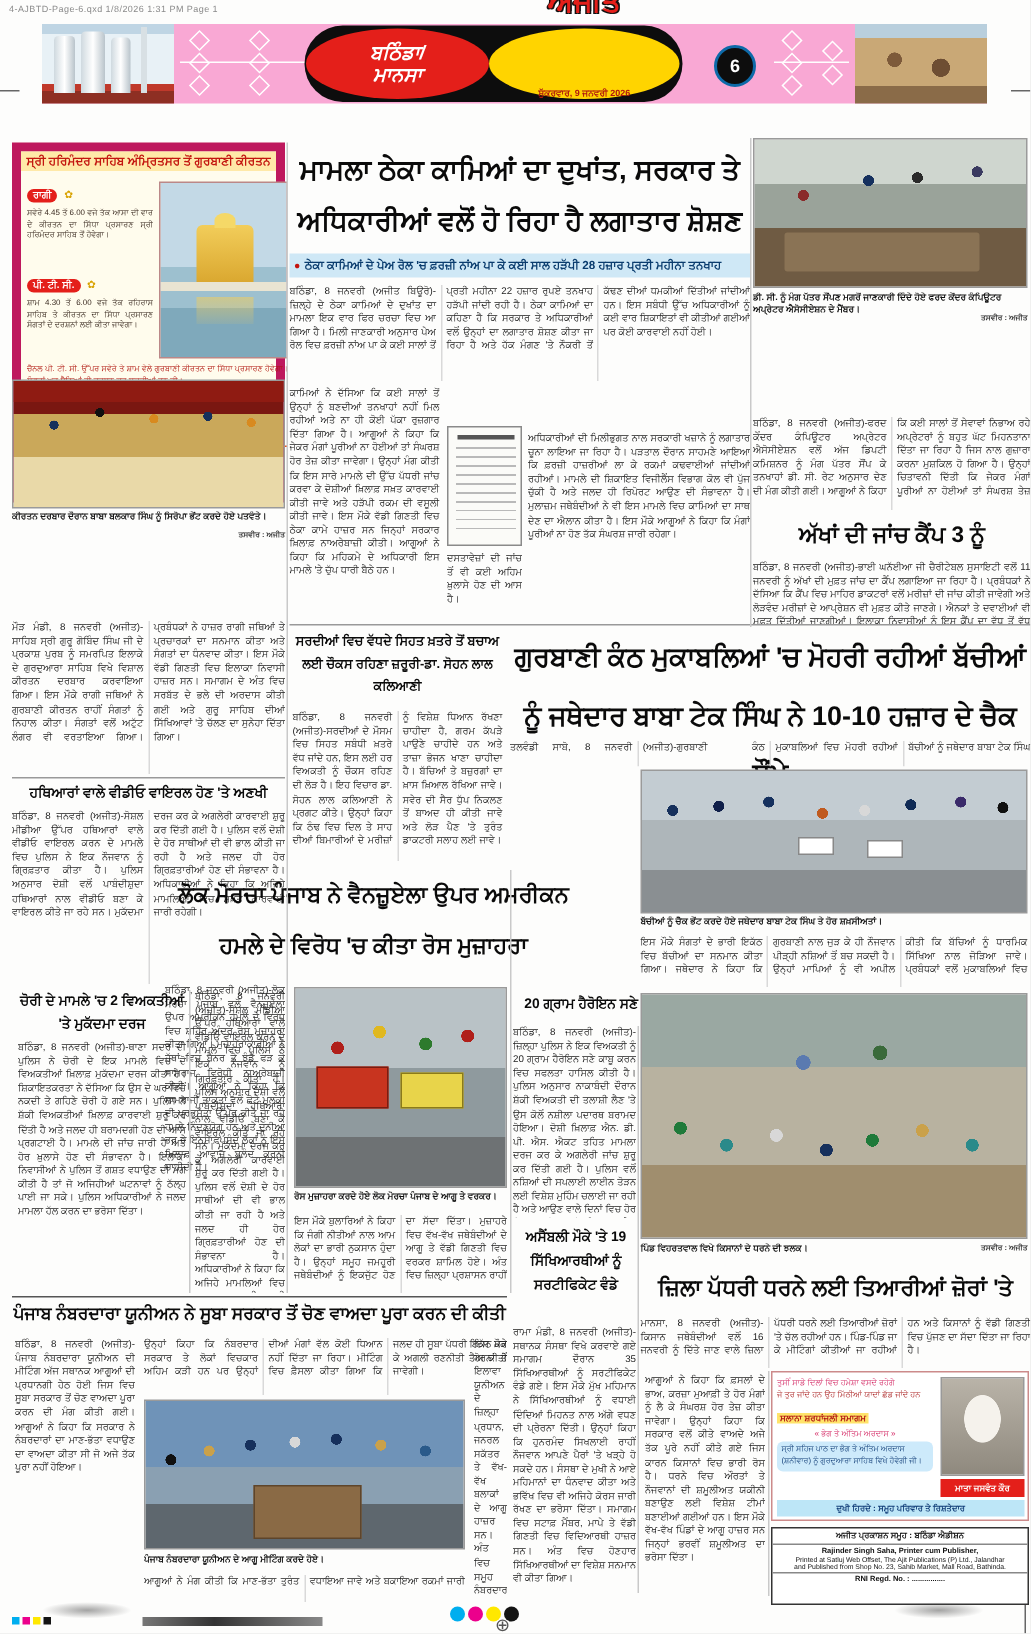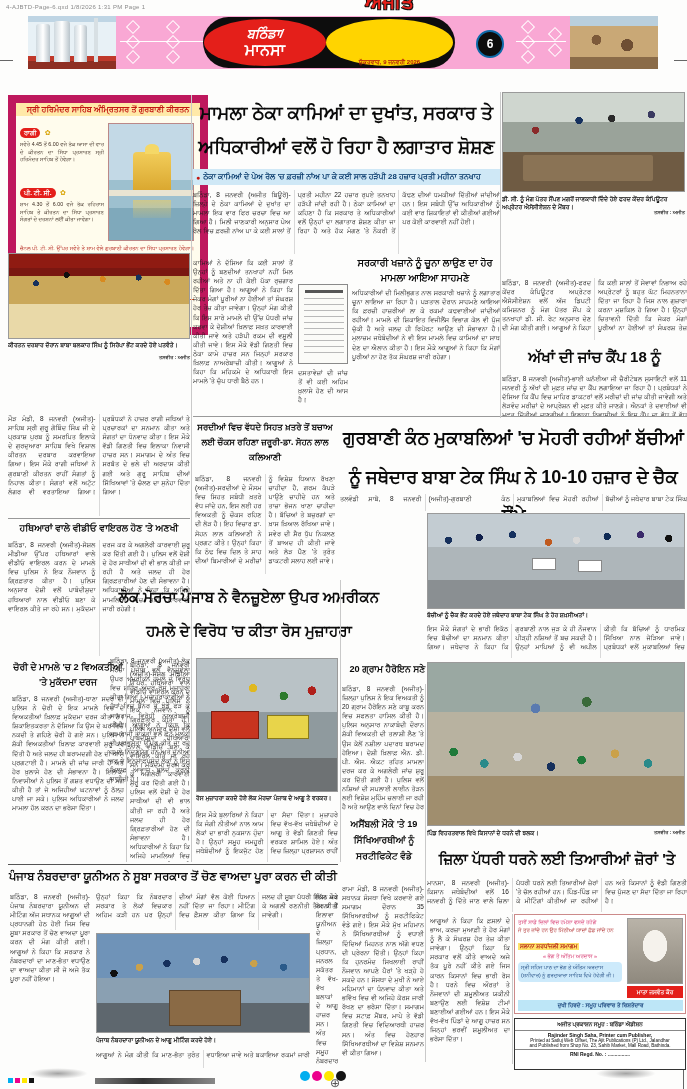--- a/index.html
+++ b/index.html
@@ -66,7 +66,7 @@
     <div class="abs" style="left:176px;top:3px;width:122px;height:47px;background:#e41f1a;border-radius:50%;
          display:flex;flex-direction:column;align-items:center;justify-content:center;">
       <div style="color:#fff;font-weight:bold;font-size:13px;line-height:1.1;font-style:italic;">ਬਠਿੰਡਾ/</div>
-      <div style="color:#fff;font-weight:bold;font-size:16px;line-height:1.1;">ਮਾਨਸਾ</div>
+      <div style="color:#fff;font-weight:bold;font-size:13px;line-height:1.1;font-style:italic;">ਮਾਨਸਾ</div>
     </div>
 
     <div class="abs" style="left:298px;top:3px;width:127px;height:47px;background:#ffd400;border-radius:50%;

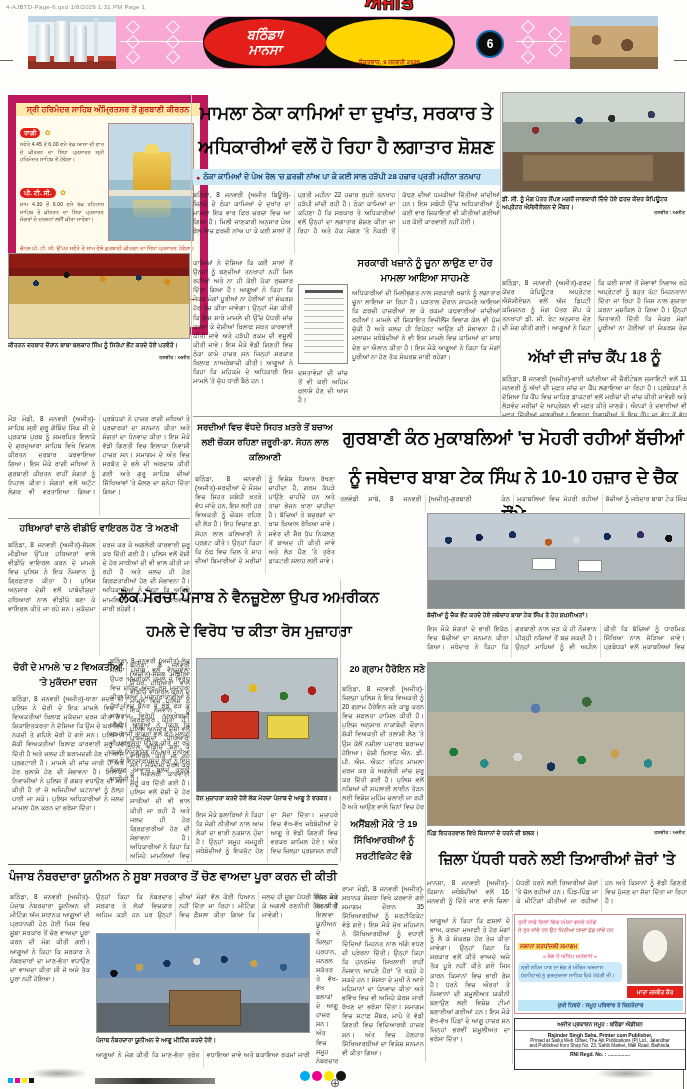--- a/index.html
+++ b/index.html
@@ -80,7 +80,7 @@
          display:flex;align-items:center;justify-content:center;color:#fff;font-weight:bold;font-size:12px;">6</div>
   </div>
 
-  <div class="abs" style="left:8px;top:95px;width:200px;height:240px;border:8px solid #be185d;background:#fffced;box-sizing:border-box;">
+  <div class="abs" style="left:8px;top:95px;width:182px;height:240px;border:6px solid #be185d;background:#fffced;box-sizing:border-box;">
     <div style="background:#ffe9a8;color:#c3150f;font-weight:bold;font-size:8px;text-align:center;padding:2px 1px;line-height:1.15;">ਸ੍ਰੀ ਹਰਿਮੰਦਰ ਸਾਹਿਬ ਅੰਮ੍ਰਿਤਸਰ ਤੋਂ ਗੁਰਬਾਣੀ ਕੀਰਤਨ</div>
 
     <div class="abs" style="left:4px;top:18px;width:84px;">

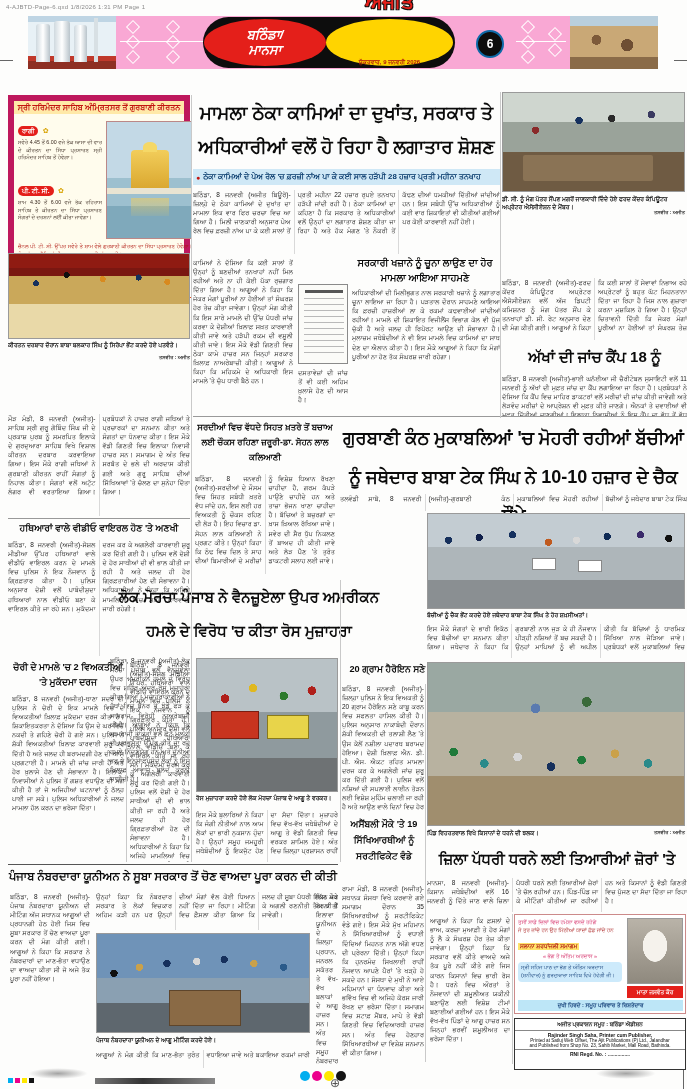--- a/index.html
+++ b/index.html
@@ -115,7 +115,6 @@
   </div>
   <div class="abs body cols3" style="left:193px;top:190px;width:307px;height:64px;">ਬਠਿੰਡਾ, 8 ਜਨਵਰੀ (ਅਜੀਤ ਬਿਊਰੋ)-ਜ਼ਿਲ੍ਹੇ ਦੇ ਠੇਕਾ ਕਾਮਿਆਂ ਦੇ ਦੁਖਾਂਤ ਦਾ ਮਾਮਲਾ ਇਕ ਵਾਰ ਫਿਰ ਚਰਚਾ ਵਿਚ ਆ ਗਿਆ ਹੈ। ਮਿਲੀ ਜਾਣਕਾਰੀ ਅਨੁਸਾਰ ਪੇਅ ਰੋਲ ਵਿਚ ਫ਼ਰਜ਼ੀ ਨਾਂਅ ਪਾ ਕੇ ਕਈ ਸਾਲਾਂ ਤੋਂ ਪ੍ਰਤੀ ਮਹੀਨਾ 22 ਹਜ਼ਾਰ ਰੁਪਏ ਤਨਖਾਹ ਹੜੱਪੀ ਜਾਂਦੀ ਰਹੀ ਹੈ। ਠੇਕਾ ਕਾਮਿਆਂ ਦਾ ਕਹਿਣਾ ਹੈ ਕਿ ਸਰਕਾਰ ਤੇ ਅਧਿਕਾਰੀਆਂ ਵਲੋਂ ਉਨ੍ਹਾਂ ਦਾ ਲਗਾਤਾਰ ਸ਼ੋਸ਼ਣ ਕੀਤਾ ਜਾ ਰਿਹਾ ਹੈ ਅਤੇ ਹੱਕ ਮੰਗਣ 'ਤੇ ਨੌਕਰੀ ਤੋਂ ਕੱਢਣ ਦੀਆਂ ਧਮਕੀਆਂ ਦਿੱਤੀਆਂ ਜਾਂਦੀਆਂ ਹਨ। ਇਸ ਸਬੰਧੀ ਉੱਚ ਅਧਿਕਾਰੀਆਂ ਨੂੰ ਕਈ ਵਾਰ ਸ਼ਿਕਾਇਤਾਂ ਵੀ ਕੀਤੀਆਂ ਗਈਆਂ ਪਰ ਕੋਈ ਕਾਰਵਾਈ ਨਹੀਂ ਹੋਈ।</div>
   <div class="abs body" style="left:193px;top:258px;width:100px;height:160px;">ਕਾਮਿਆਂ ਨੇ ਦੱਸਿਆ ਕਿ ਕਈ ਸਾਲਾਂ ਤੋਂ ਉਨ੍ਹਾਂ ਨੂੰ ਬਣਦੀਆਂ ਤਨਖਾਹਾਂ ਨਹੀਂ ਮਿਲ ਰਹੀਆਂ ਅਤੇ ਨਾ ਹੀ ਕੋਈ ਪੱਕਾ ਰੁਜ਼ਗਾਰ ਦਿੱਤਾ ਗਿਆ ਹੈ। ਆਗੂਆਂ ਨੇ ਕਿਹਾ ਕਿ ਜੇਕਰ ਮੰਗਾਂ ਪੂਰੀਆਂ ਨਾ ਹੋਈਆਂ ਤਾਂ ਸੰਘਰਸ਼ ਹੋਰ ਤੇਜ਼ ਕੀਤਾ ਜਾਵੇਗਾ। ਉਨ੍ਹਾਂ ਮੰਗ ਕੀਤੀ ਕਿ ਇਸ ਸਾਰੇ ਮਾਮਲੇ ਦੀ ਉੱਚ ਪੱਧਰੀ ਜਾਂਚ ਕਰਵਾ ਕੇ ਦੋਸ਼ੀਆਂ ਖ਼ਿਲਾਫ਼ ਸਖ਼ਤ ਕਾਰਵਾਈ ਕੀਤੀ ਜਾਵੇ ਅਤੇ ਹੜੱਪੀ ਰਕਮ ਦੀ ਵਸੂਲੀ ਕੀਤੀ ਜਾਵੇ। ਇਸ ਮੌਕੇ ਵੱਡੀ ਗਿਣਤੀ ਵਿਚ ਠੇਕਾ ਕਾਮੇ ਹਾਜ਼ਰ ਸਨ ਜਿਨ੍ਹਾਂ ਸਰਕਾਰ ਖ਼ਿਲਾਫ਼ ਨਾਅਰੇਬਾਜ਼ੀ ਕੀਤੀ। ਆਗੂਆਂ ਨੇ ਕਿਹਾ ਕਿ ਮਹਿਕਮੇ ਦੇ ਅਧਿਕਾਰੀ ਇਸ ਮਾਮਲੇ 'ਤੇ ਚੁੱਪ ਧਾਰੀ ਬੈਠੇ ਹਨ।</div>
-  <div class="abs hl" style="left:350px;top:256px;width:150px;height:30px;font-size:9.8px;line-height:1.5;">ਸਰਕਾਰੀ ਖਜ਼ਾਨੇ ਨੂੰ ਚੂਨਾ ਲਾਉਣ ਦਾ ਹੋਰ ਮਾਮਲਾ ਆਇਆ ਸਾਹਮਣੇ</div>
 
   <div class="abs photo" style="left:298px;top:284px;width:50px;height:80px;background:#fbfbf8;border:1px solid #8a8a8a;">
     <div class="abs" style="left:6px;top:5px;width:38px;height:3px;background:#555;"></div>

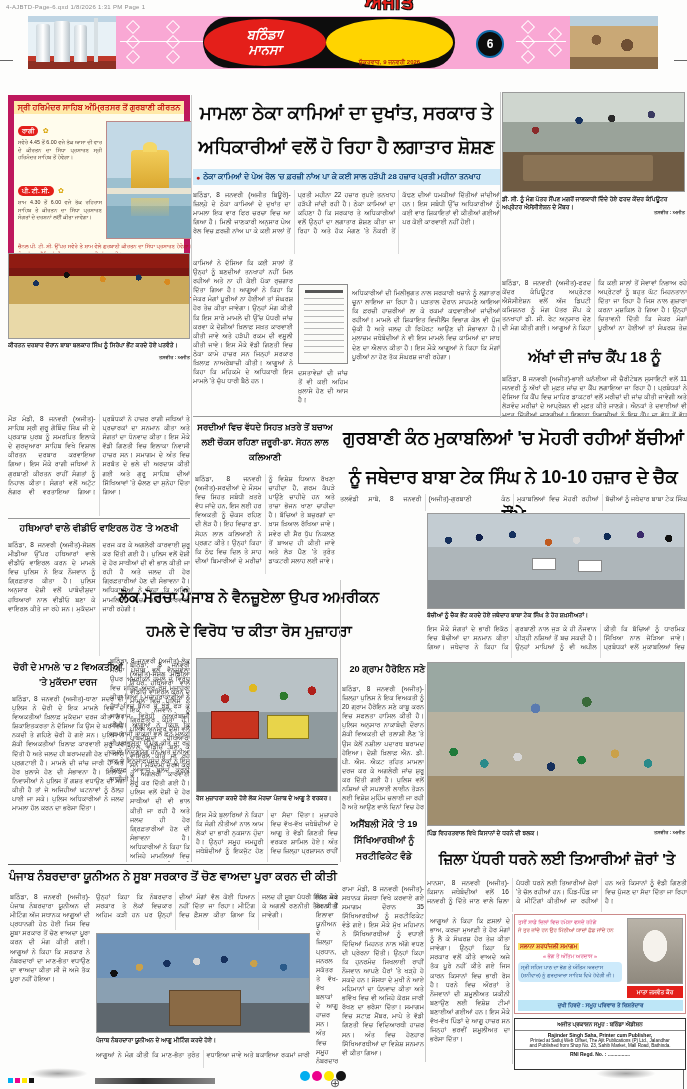--- a/index.html
+++ b/index.html
@@ -132,7 +132,7 @@
   <div class="abs credit" style="left:600px;top:209px;width:85px;">ਤਸਵੀਰ : ਅਜੀਤ</div>
   <div class="abs body cols2" style="left:502px;top:278px;width:185px;height:62px;">ਬਠਿੰਡਾ, 8 ਜਨਵਰੀ (ਅਜੀਤ)-ਫਰਦ ਕੇਂਦਰ ਕੰਪਿਊਟਰ ਅਪ੍ਰੇਟਰ ਐਸੋਸੀਏਸ਼ਨ ਵਲੋਂ ਅੱਜ ਡਿਪਟੀ ਕਮਿਸ਼ਨਰ ਨੂੰ ਮੰਗ ਪੱਤਰ ਸੌਂਪ ਕੇ ਤਨਖਾਹਾਂ ਡੀ. ਸੀ. ਰੇਟ ਅਨੁਸਾਰ ਦੇਣ ਦੀ ਮੰਗ ਕੀਤੀ ਗਈ। ਆਗੂਆਂ ਨੇ ਕਿਹਾ ਕਿ ਕਈ ਸਾਲਾਂ ਤੋਂ ਸੇਵਾਵਾਂ ਨਿਭਾਅ ਰਹੇ ਅਪ੍ਰੇਟਰਾਂ ਨੂੰ ਬਹੁਤ ਘੱਟ ਮਿਹਨਤਾਨਾ ਦਿੱਤਾ ਜਾ ਰਿਹਾ ਹੈ ਜਿਸ ਨਾਲ ਗੁਜ਼ਾਰਾ ਕਰਨਾ ਮੁਸ਼ਕਿਲ ਹੋ ਗਿਆ ਹੈ। ਉਨ੍ਹਾਂ ਚਿਤਾਵਨੀ ਦਿੱਤੀ ਕਿ ਜੇਕਰ ਮੰਗਾਂ ਪੂਰੀਆਂ ਨਾ ਹੋਈਆਂ ਤਾਂ ਸੰਘਰਸ਼ ਤੇਜ਼ ਕੀਤਾ ਜਾਵੇਗਾ। ਇਸ ਮੌਕੇ ਐਸੋਸੀਏਸ਼ਨ ਦੇ ਸਮੂਹ ਮੈਂਬਰ ਹਾਜ਼ਰ ਸਨ ਜਿਨ੍ਹਾਂ ਸਰਕਾਰ ਤੋਂ ਪੱਕੇ ਰੁਜ਼ਗਾਰ ਦੀ ਮੰਗ ਵੀ ਕੀਤੀ।</div>
 
-  <div class="abs hl" style="left:502px;top:344px;width:185px;height:26px;font-size:15px;line-height:1.7;">ਅੱਖਾਂ ਦੀ ਜਾਂਚ ਕੈਂਪ 18 ਨੂੰ</div>
+  <div class="abs hl" style="left:502px;top:344px;width:185px;height:26px;font-size:15px;line-height:1.7;">ਅੱਖਾਂ ਦੀ ਜਾਂਚ ਕੈਂਪ 3 ਨੂੰ</div>
   <div class="abs body" style="left:502px;top:374px;width:185px;height:42px;">ਬਠਿੰਡਾ, 8 ਜਨਵਰੀ (ਅਜੀਤ)-ਭਾਈ ਘਨੱਈਆ ਜੀ ਚੈਰੀਟੇਬਲ ਸੁਸਾਇਟੀ ਵਲੋਂ 11 ਜਨਵਰੀ ਨੂੰ ਅੱਖਾਂ ਦੀ ਮੁਫ਼ਤ ਜਾਂਚ ਦਾ ਕੈਂਪ ਲਗਾਇਆ ਜਾ ਰਿਹਾ ਹੈ। ਪ੍ਰਬੰਧਕਾਂ ਨੇ ਦੱਸਿਆ ਕਿ ਕੈਂਪ ਵਿਚ ਮਾਹਿਰ ਡਾਕਟਰਾਂ ਵਲੋਂ ਮਰੀਜ਼ਾਂ ਦੀ ਜਾਂਚ ਕੀਤੀ ਜਾਵੇਗੀ ਅਤੇ ਲੋੜਵੰਦ ਮਰੀਜ਼ਾਂ ਦੇ ਆਪ੍ਰੇਸ਼ਨ ਵੀ ਮੁਫ਼ਤ ਕੀਤੇ ਜਾਣਗੇ। ਐਨਕਾਂ ਤੇ ਦਵਾਈਆਂ ਵੀ ਮੁਫ਼ਤ ਦਿੱਤੀਆਂ ਜਾਣਗੀਆਂ। ਇਲਾਕਾ ਨਿਵਾਸੀਆਂ ਨੂੰ ਇਸ ਕੈਂਪ ਦਾ ਵੱਧ ਤੋਂ ਵੱਧ ਲਾਭ ਉਠਾਉਣ ਦੀ ਅਪੀਲ ਕੀਤੀ ਗਈ ਹੈ।</div>
 
   <div class="abs photo" style="left:8px;top:253px;width:182px;height:86px;

